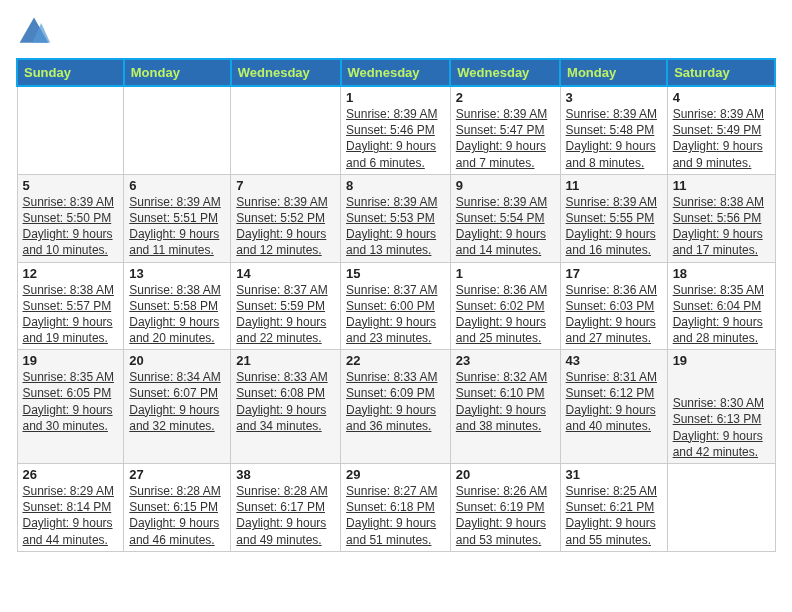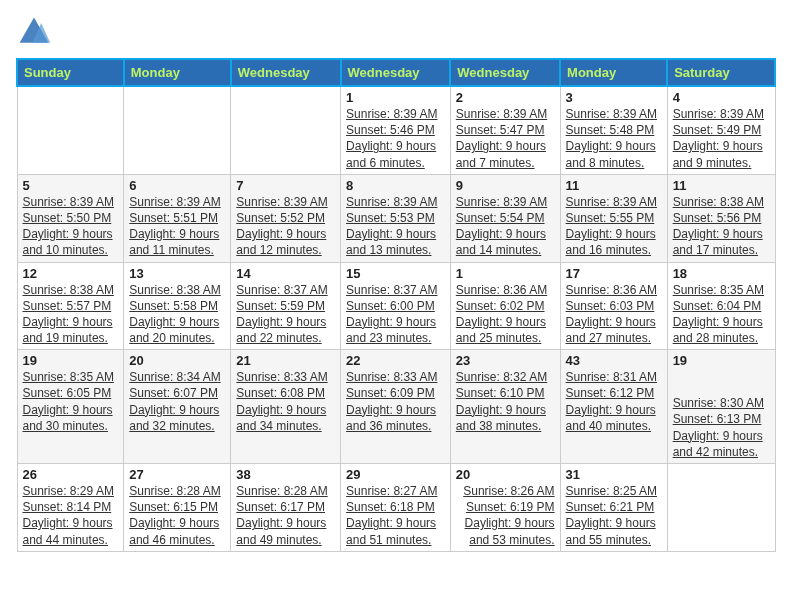--- a/index.html
+++ b/index.html
@@ -353,7 +353,7 @@
           </td>
           <td>
             <span class="day-num">20</span>
-            <div class="day-info" style="white-space: pre-line; text-align: right;">Sunrise: 8:26 AM
+            <div class="day-info" style="white-space: pre-line;">Sunrise: 8:26 AM
 Sunset: 6:19 PM
 Daylight: 9 hours
 and 53 minutes.</div>

